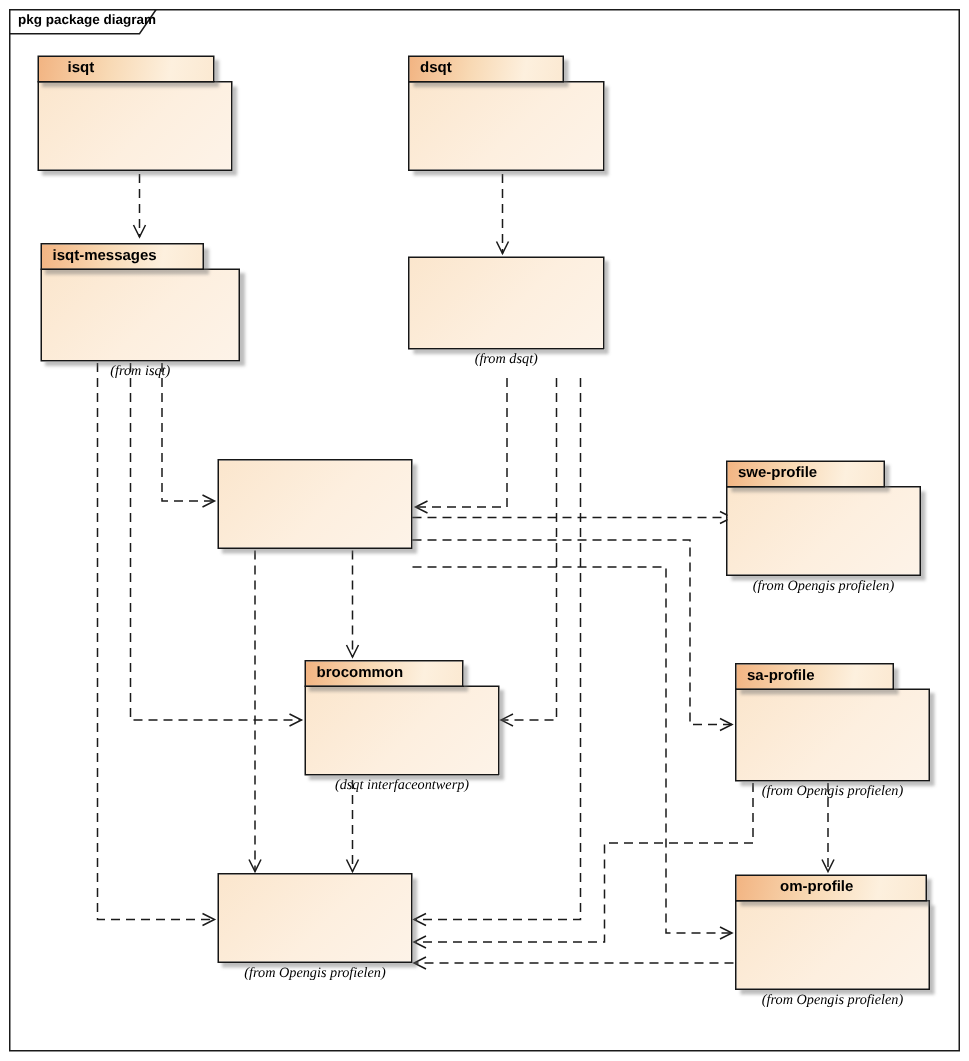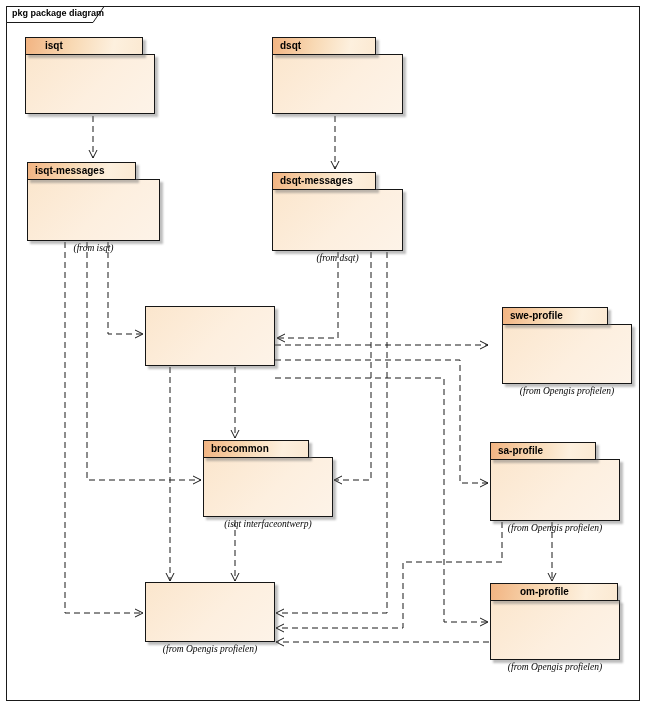--- a/index.html
+++ b/index.html
@@ -70,9 +70,6 @@
 </div>
 
 <div class="pkg" style="left:272px; top:172px;">
-  <div class="pkg-tab" style="width:95px;">
-    <span>dsqt-messages</span>
-  </div>
   <div class="pkg-body" style="width:129px; height:60px;"></div>
   <div class="pkg-from" style="width:131px;">(from dsqt)</div>
 </div>

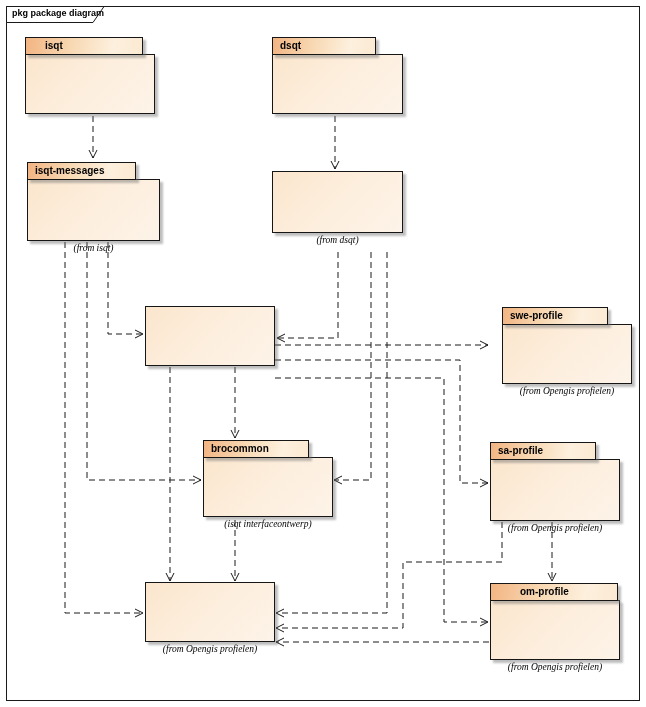--- a/index.html
+++ b/index.html
@@ -78,7 +78,7 @@
   <div class="pkg-body" style="width:128px; height:58px;"></div>
 </div>
 
-<div class="pkg" style="left:502px; top:307px;">
+<div class="pkg" style="left:484px; top:307px;">
   <div class="pkg-tab" style="width:97px;">
     <span>swe-profile</span>
   </div>

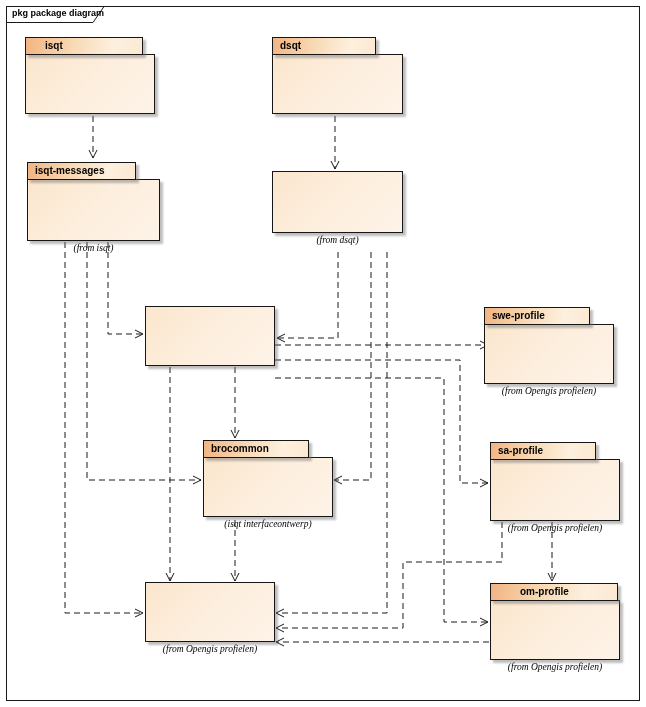--- a/index.html
+++ b/index.html
@@ -91,7 +91,7 @@
     <span>brocommon</span>
   </div>
   <div class="pkg-body" style="width:128px; height:58px;"></div>
-  <div class="pkg-from" style="width:130px;">(isqt interfaceontwerp)</div>
+  <div class="pkg-from" style="width:130px;">(dsqt interfaceontwerp)</div>
 </div>
 
 <div class="pkg" style="left:490px; top:442px;">

